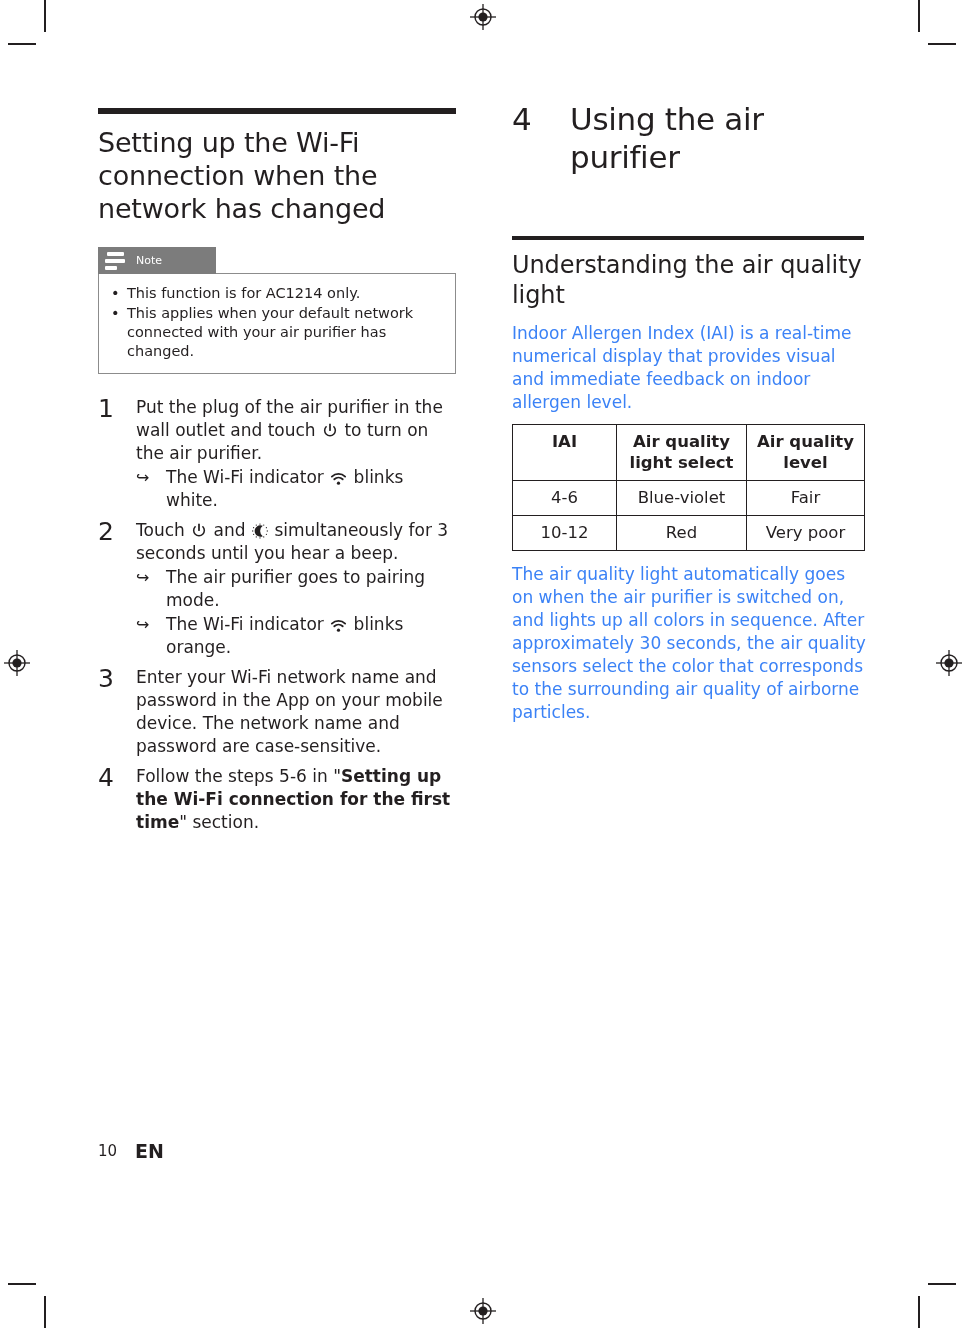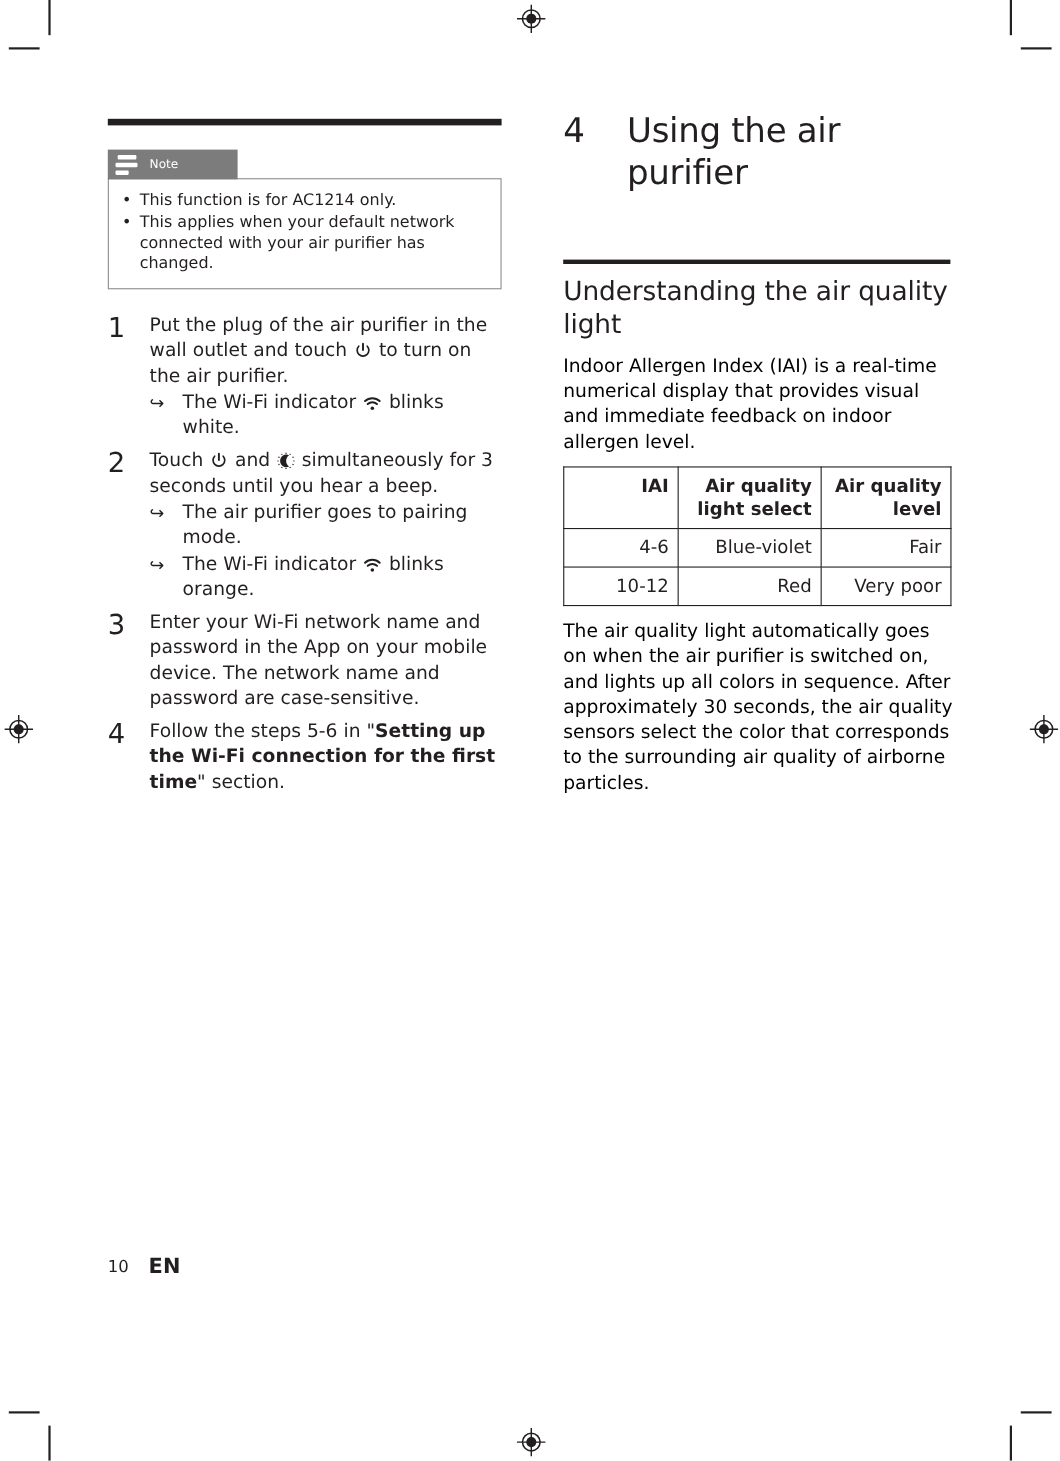--- a/index.html
+++ b/index.html
@@ -266,6 +266,7 @@
   <div class="col col-left">
 
     <div class="rule-thick"></div>
+    <h1 class="sec-title">Setting up the Wi-Fi connection when the network has changed</h1>
 
     <div class="note-wrap">
       <div class="note-tab">

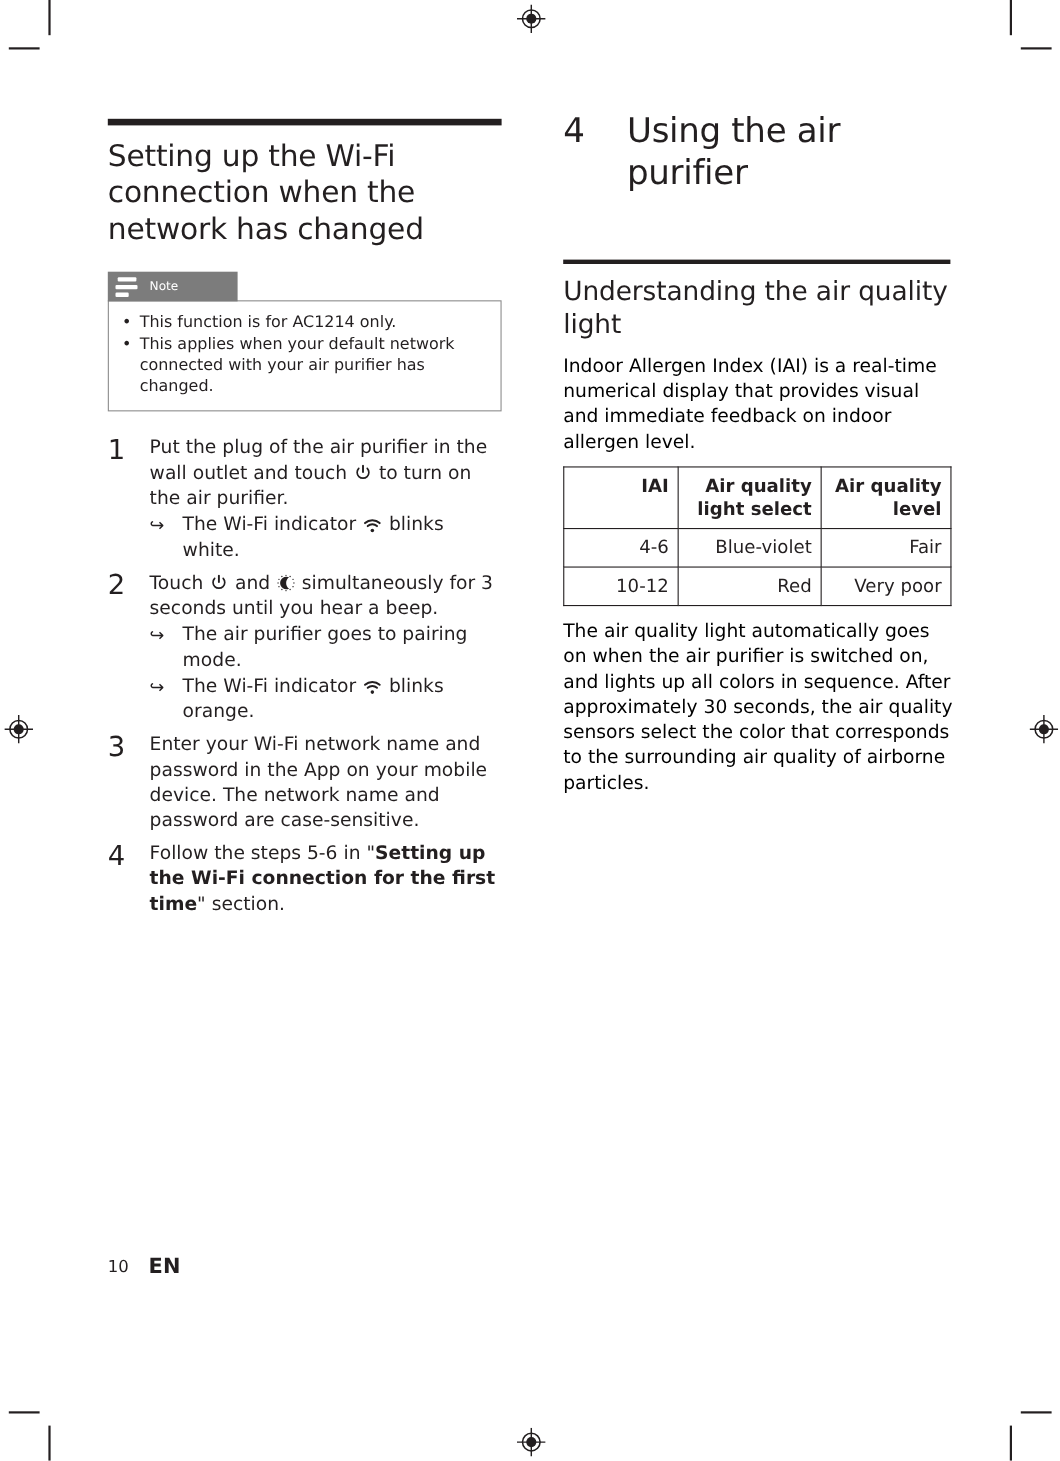--- a/index.html
+++ b/index.html
@@ -181,7 +181,7 @@
     font-size: 17px;
     line-height: 23px;
     margin: 12px 0 0 0;
-    color: #000000;
+    color: #3b82f6;
   }
 
   

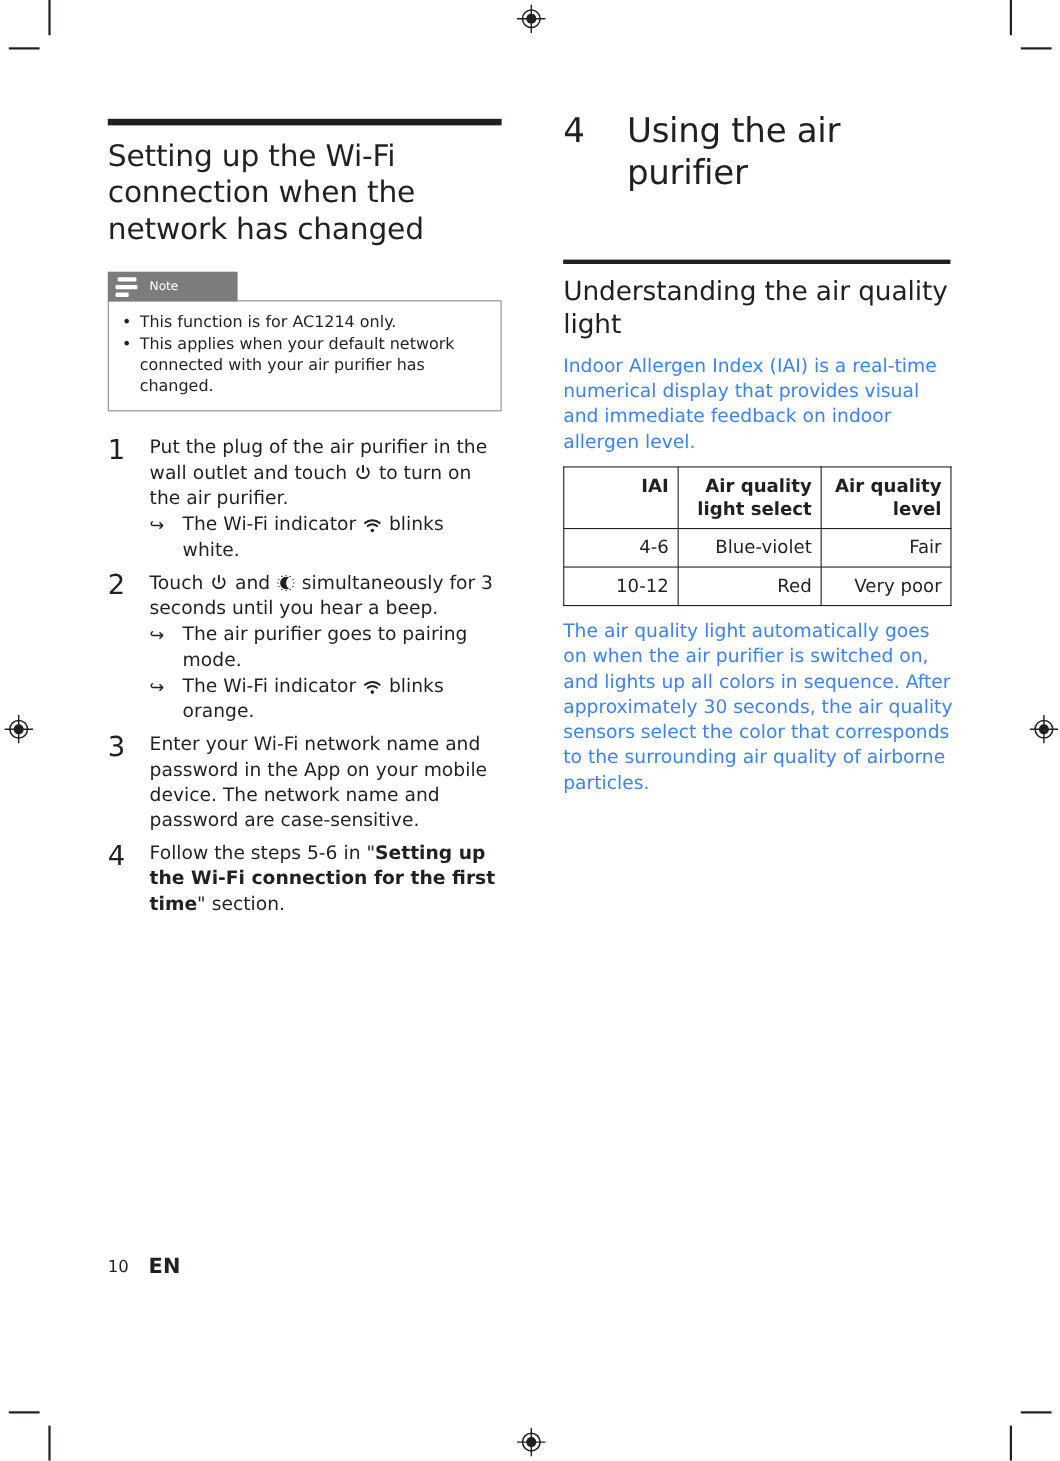--- a/index.html
+++ b/index.html
@@ -196,7 +196,7 @@
     padding: 6px 8px 7px 8px;
     font-size: 16.5px;
     line-height: 21px;
-    text-align: right;
+    text-align: center;
     vertical-align: top;
     color: #231f20;
     font-weight: 400;

